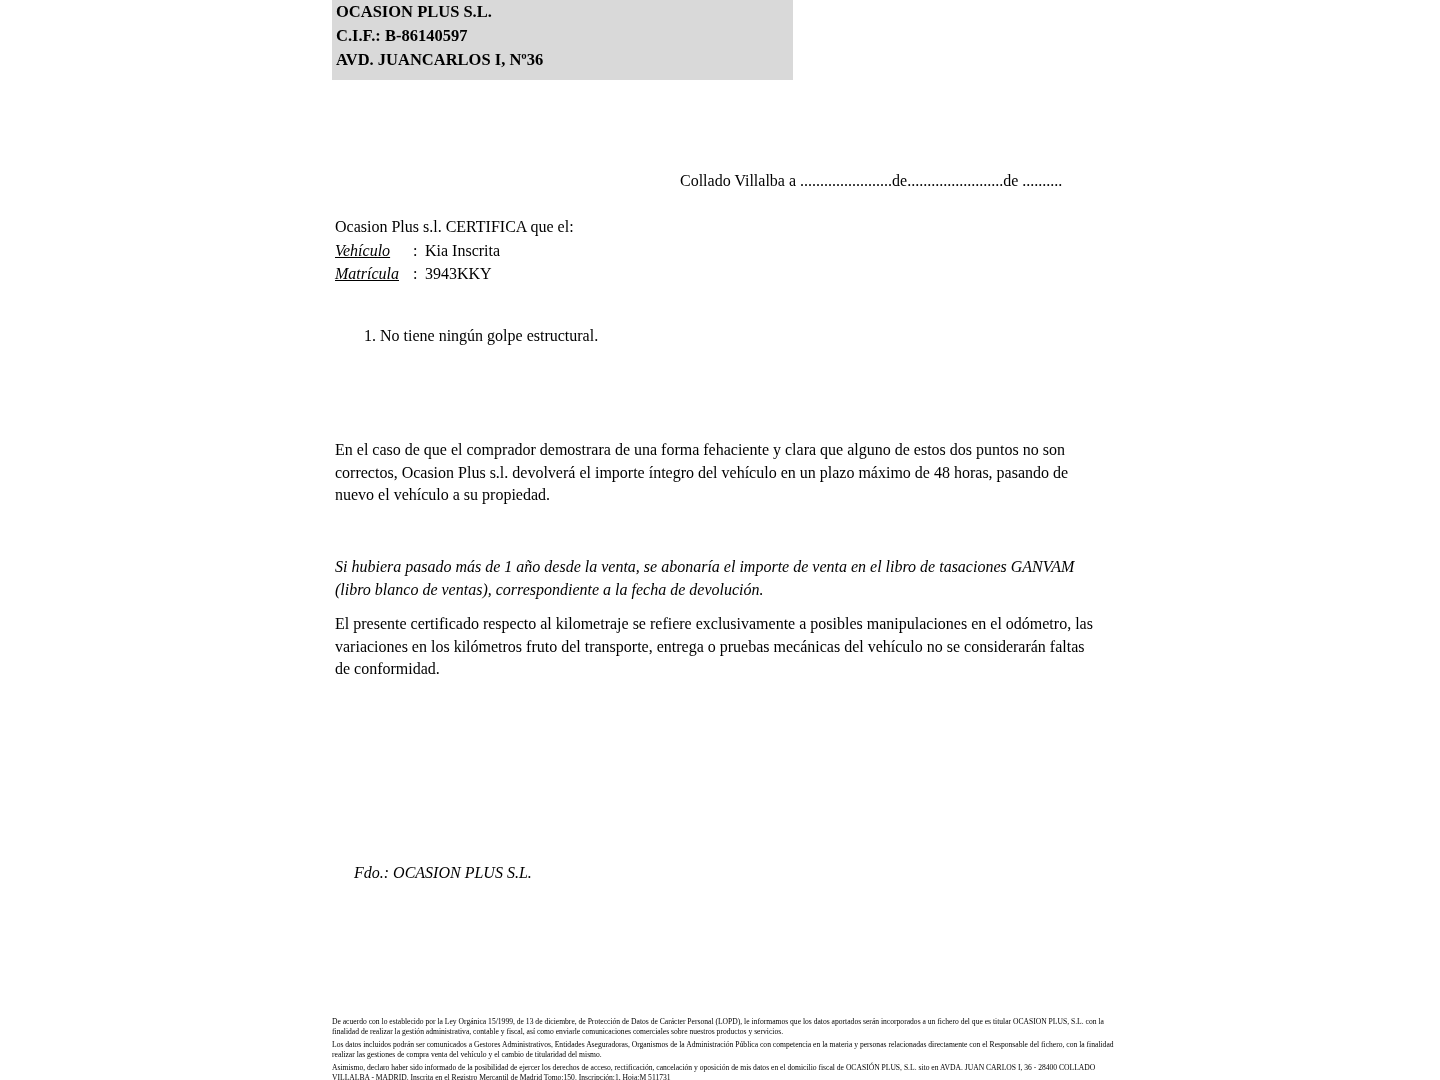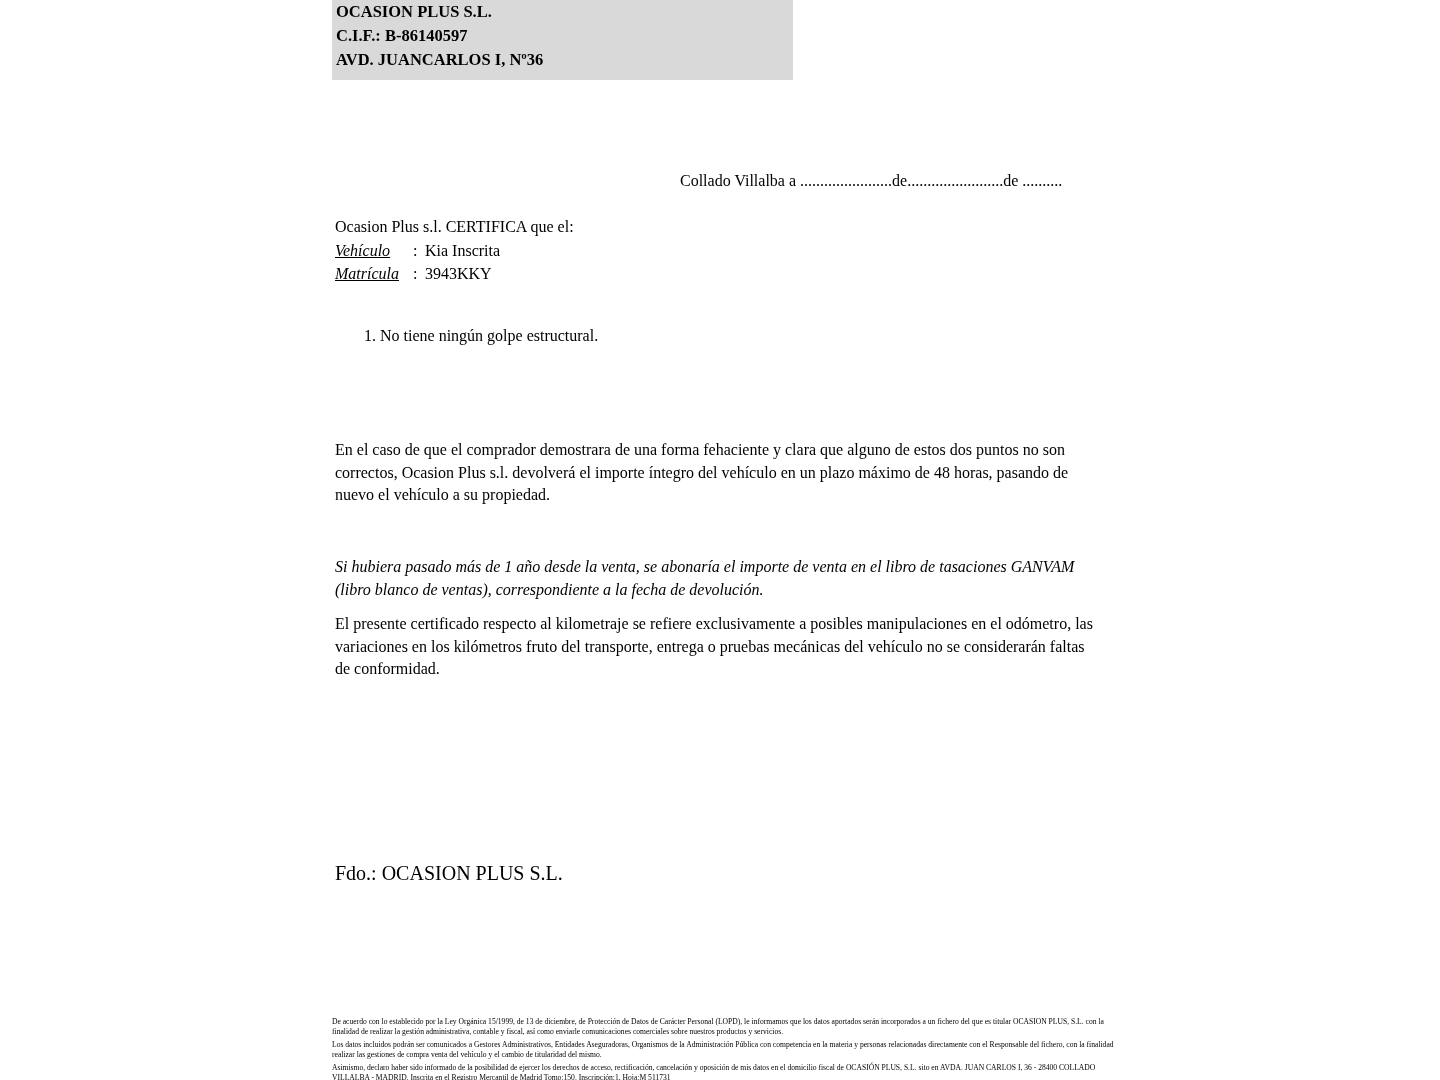--- a/index.html
+++ b/index.html
@@ -104,11 +104,12 @@
   
   .signature {
     position: absolute;
-    left: 335px;
+    left: 354px;
     top: 862px;
-    font-size: 20px;
+    font-size: 16px;
     line-height: 22px;
     white-space: nowrap;
+    font-style: italic;
   }
 
   

